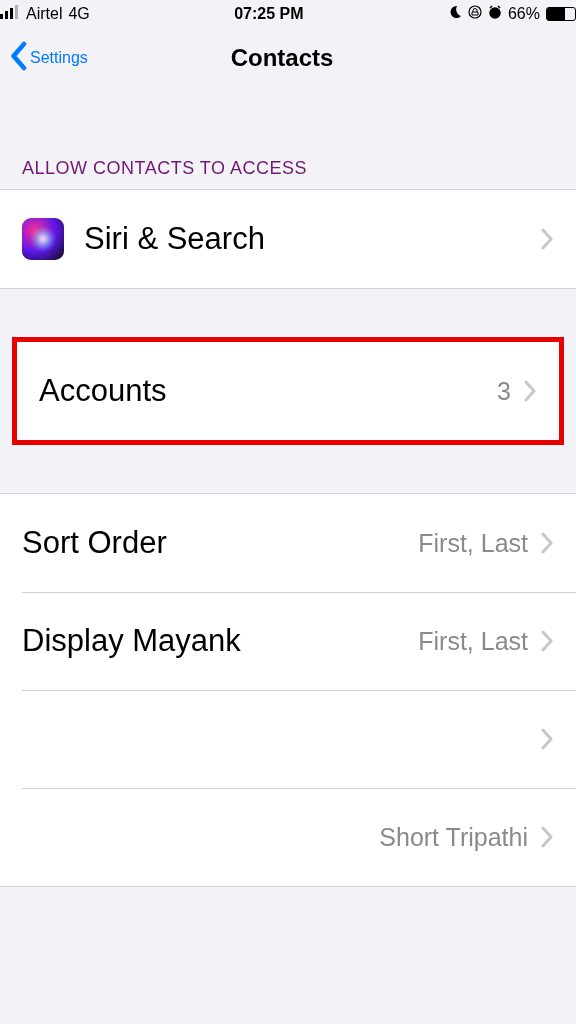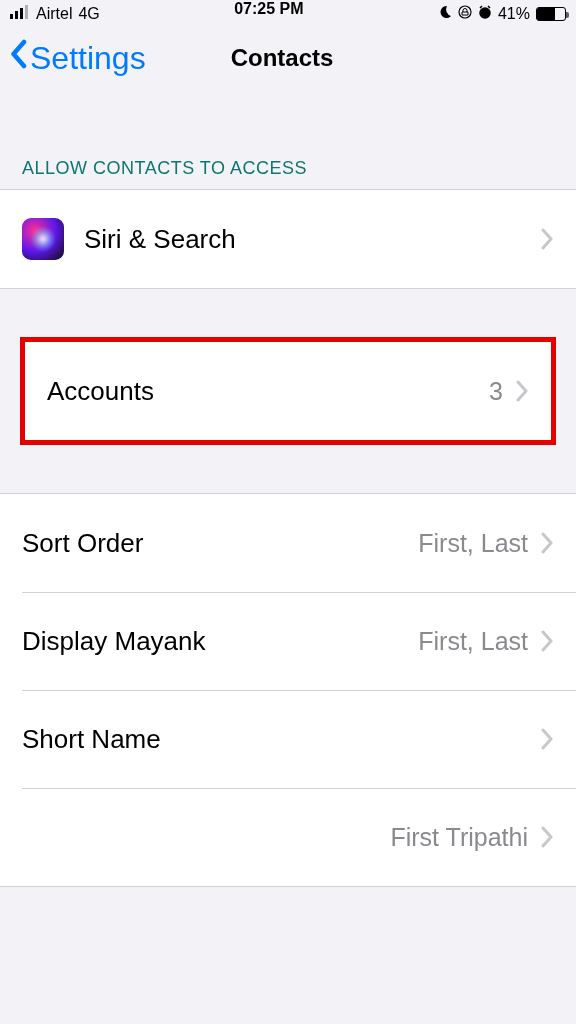--- a/index.html
+++ b/index.html
@@ -4,7 +4,7 @@
 <style>
   * { box-sizing: border-box; margin: 0; padding: 0; }
   html, body { width: 576px; height: 1024px; font-family: -apple-system, "Helvetica Neue", Helvetica, Arial, sans-serif; background: #f2f2f7; overflow: hidden; }
-  .status-bar { height: 28px; display: flex; justify-content: space-between; padding: 0 10px; font-size: 16px; font-weight: 500; color: #000; }
+  .status-bar { height: 28px; display: flex; align-items: center; justify-content: space-between; padding: 0 0; font-size: 16px; font-weight: 500; color: #000; }
   .status-left, .status-right { display: flex; align-items: center; gap: 6px; }
   .status-center { font-weight: 600; }
   .nav-bar { height: 60px; display: flex; align-items: center; position: relative; }

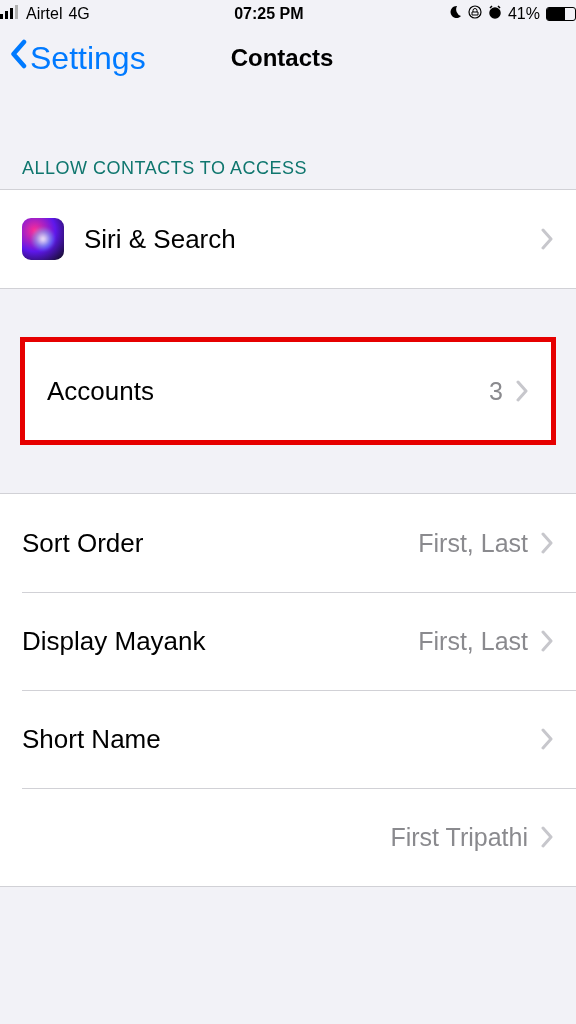--- a/index.html
+++ b/index.html
@@ -65,7 +65,7 @@
           <path d="M2 3l2-2M12 3l-2-2" stroke="#000" stroke-width="1.5"></path>
         </svg>
     </span>
-    <span>41%</span>
+    <span>66%</span>
     <span>
       <span class="battery-body">
           <span class="battery-fill" style="width:66%"></span>

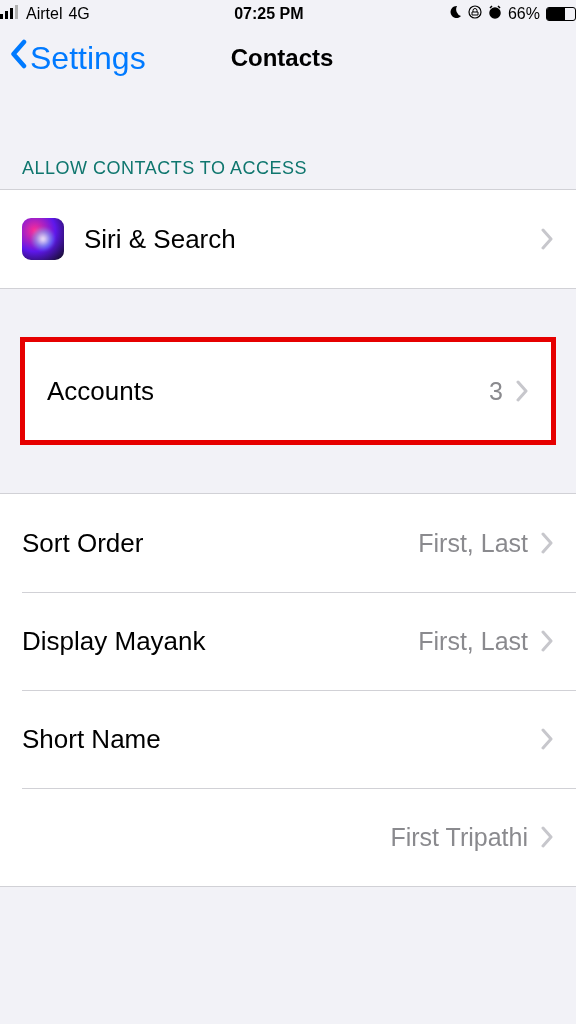--- a/index.html
+++ b/index.html
@@ -8,7 +8,7 @@
   .status-left, .status-right { display: flex; align-items: center; gap: 6px; }
   .status-center { font-weight: 600; }
   .nav-bar { height: 60px; display: flex; align-items: center; position: relative; }
-  .back { display: flex; align-items: center; color: #007aff; font-size: 32px; padding-left: 8px; gap: 2px; }
+  .back { display: flex; align-items: center; color: #007aff; font-size: 16px; padding-left: 8px; gap: 2px; }
   .back svg { width: 20px; height: 30px; }
   .title { position: absolute; left: 0; right: 12px; text-align: center; font-size: 24px; font-weight: 600; color: #000; pointer-events: none; }
   .section-header { font-size: 18px; color: #0f766e; letter-spacing: 0.5px; padding: 70px 22px 10px 22px; text-transform: uppercase; }

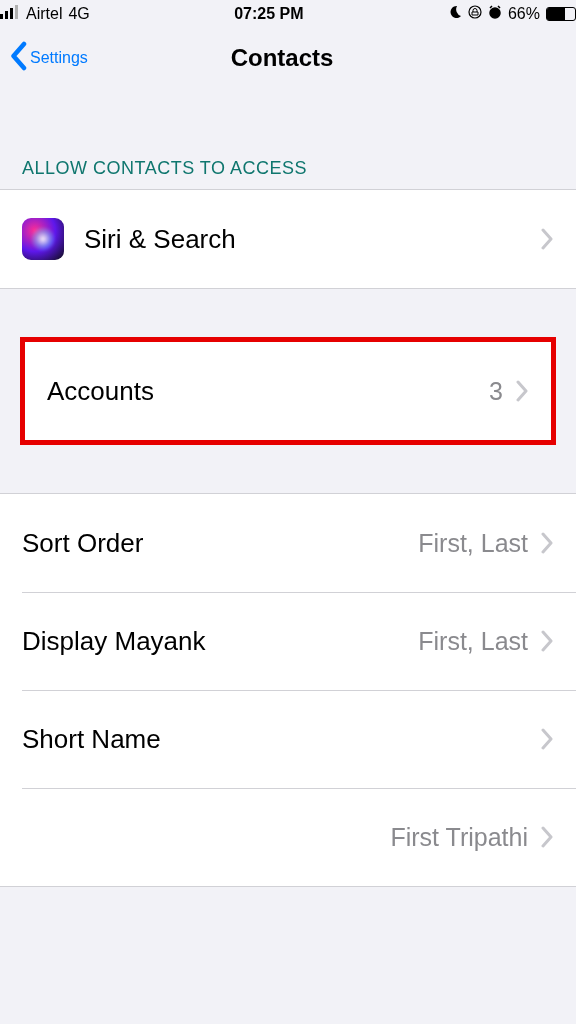--- a/index.html
+++ b/index.html
@@ -11,7 +11,7 @@
   .back { display: flex; align-items: center; color: #007aff; font-size: 16px; padding-left: 8px; gap: 2px; }
   .back svg { width: 20px; height: 30px; }
   .title { position: absolute; left: 0; right: 12px; text-align: center; font-size: 24px; font-weight: 600; color: #000; pointer-events: none; }
-  .section-header { font-size: 18px; color: #0f766e; letter-spacing: 0.5px; padding: 70px 22px 10px 22px; text-transform: uppercase; }
+  .section-header { font-size: 18px; color: #701a75; letter-spacing: 0.5px; padding: 70px 22px 10px 22px; text-transform: uppercase; }
   .group { background: #fff; border-top: 1px solid #d1d1d6; border-bottom: 1px solid #d1d1d6; }
   .row { display: flex; align-items: center; min-height: 98px; padding: 0 22px; position: relative; }
   .row + .row::before { content: ""; position: absolute; top: 0; left: 22px; right: 0; height: 1px; background: #d1d1d6; }

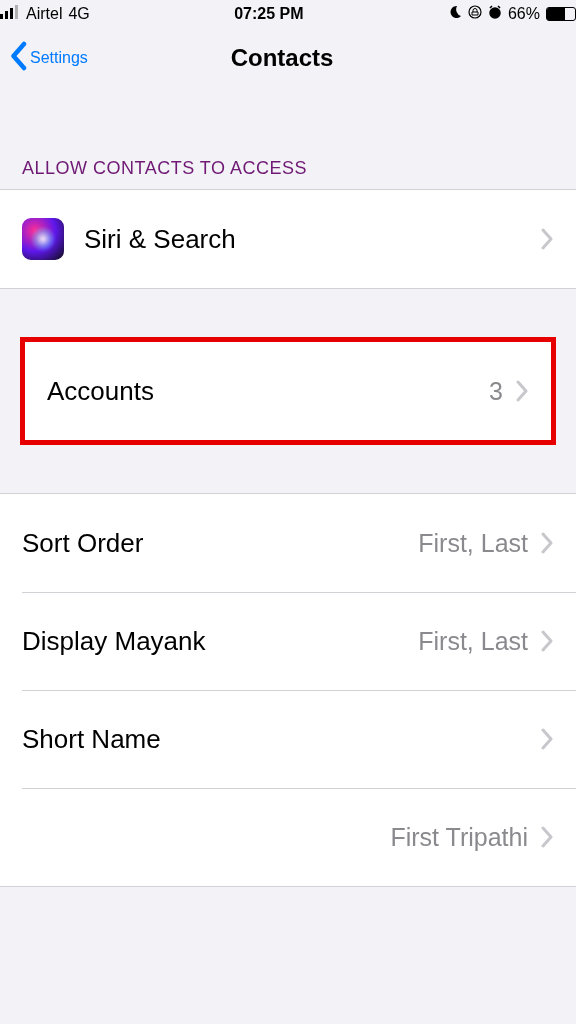--- a/index.html
+++ b/index.html
@@ -16,7 +16,7 @@
   .row { display: flex; align-items: center; min-height: 98px; padding: 0 22px; position: relative; }
   .row + .row::before { content: ""; position: absolute; top: 0; left: 22px; right: 0; height: 1px; background: #d1d1d6; }
   .row .icon-app { width: 42px; height: 42px; border-radius: 9px; margin-right: 20px; flex-shrink: 0; }
-  .row .label { font-size: 26px; color: #000; flex: 0 0 auto; }
+  .row .label { font-size: 31px; color: #000; flex: 0 0 auto; }
   .row .spacer { flex: 1; }
   .row .value { font-size: 25px; color: #8a8a8e; margin-right: 12px; white-space: nowrap; }
   .row .chevron svg { width: 14px; height: 22px; display: block; }

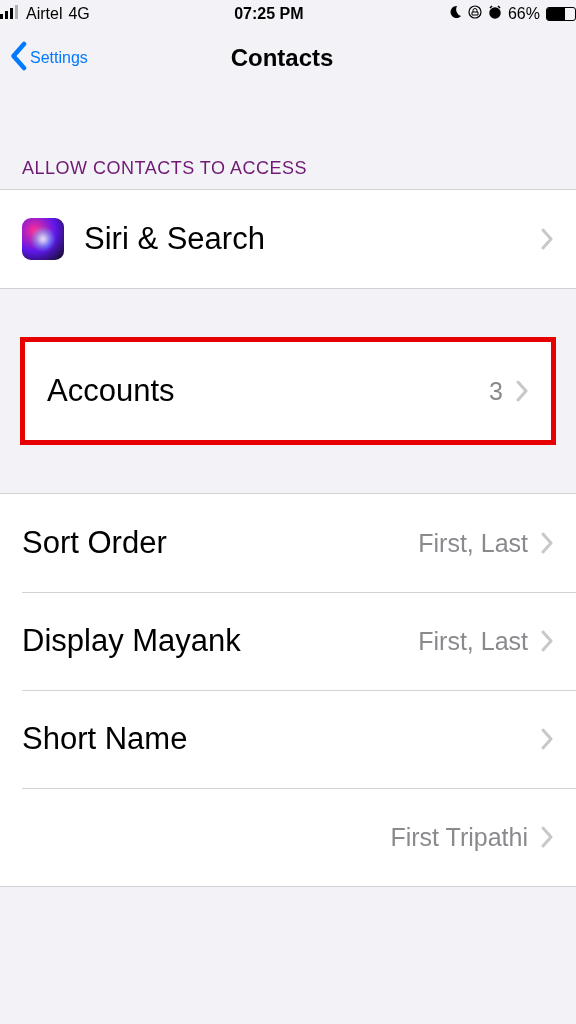--- a/index.html
+++ b/index.html
@@ -23,7 +23,7 @@
   .row .chevron path { stroke: #c7c7cc; stroke-width: 3; fill: none; stroke-linecap: round; stroke-linejoin: round; }
   .spacer-block { height: 48px; }
   .highlight { border: 5px solid #e60000; margin: -5px 4px; }
-  .highlight-wrap { padding: 5px 16px; }
+  .highlight-wrap { padding: 5px 8px; }
   .siri-icon { background: radial-gradient(circle at 30% 30%, #ff2d95, #5e17eb 50%, #0b0b13 100%); position: relative; overflow: hidden; }
   .siri-icon::after { content: ""; position: absolute; inset: 8px; border-radius: 50%; background: radial-gradient(circle, rgba(255,255,255,0.9), rgba(120,200,255,0.5) 40%, transparent 70%); filter: blur(1px); }
   .battery-body { width: 30px; height: 14px; border: 1.5px solid #000; border-radius: 3px; position: relative; display: flex; align-items: center; }

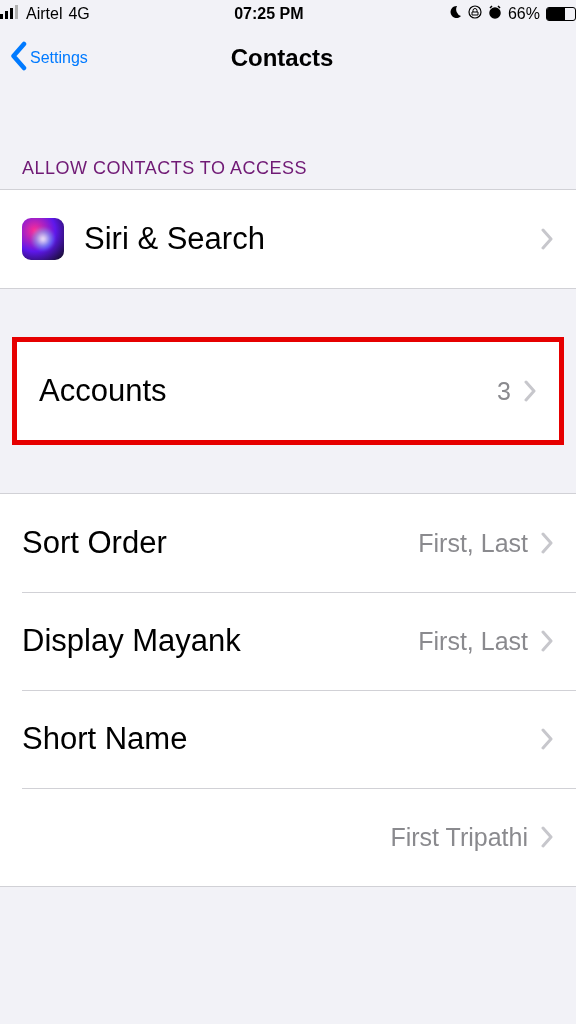--- a/index.html
+++ b/index.html
@@ -141,7 +141,6 @@
       </div>
   </div>
   <div class="row">
-    <div class="label">Short Name</div>
     <div class="spacer"></div>
     <div class="chevron">
         <svg viewBox="0 0 14 22">

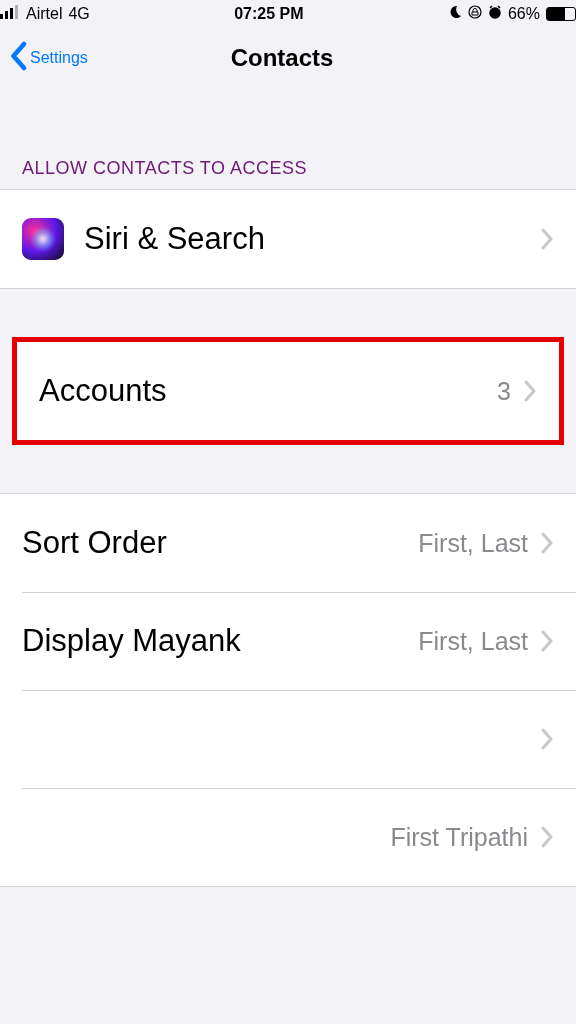--- a/index.html
+++ b/index.html
@@ -150,7 +150,7 @@
   </div>
   <div class="row">
     <div class="spacer"></div>
-    <div class="value">First Tripathi</div>
+    <div class="value">Short Tripathi</div>
     <div class="chevron">
         <svg viewBox="0 0 14 22">
           <path d="M3 2 L11 11 L3 20"></path>

